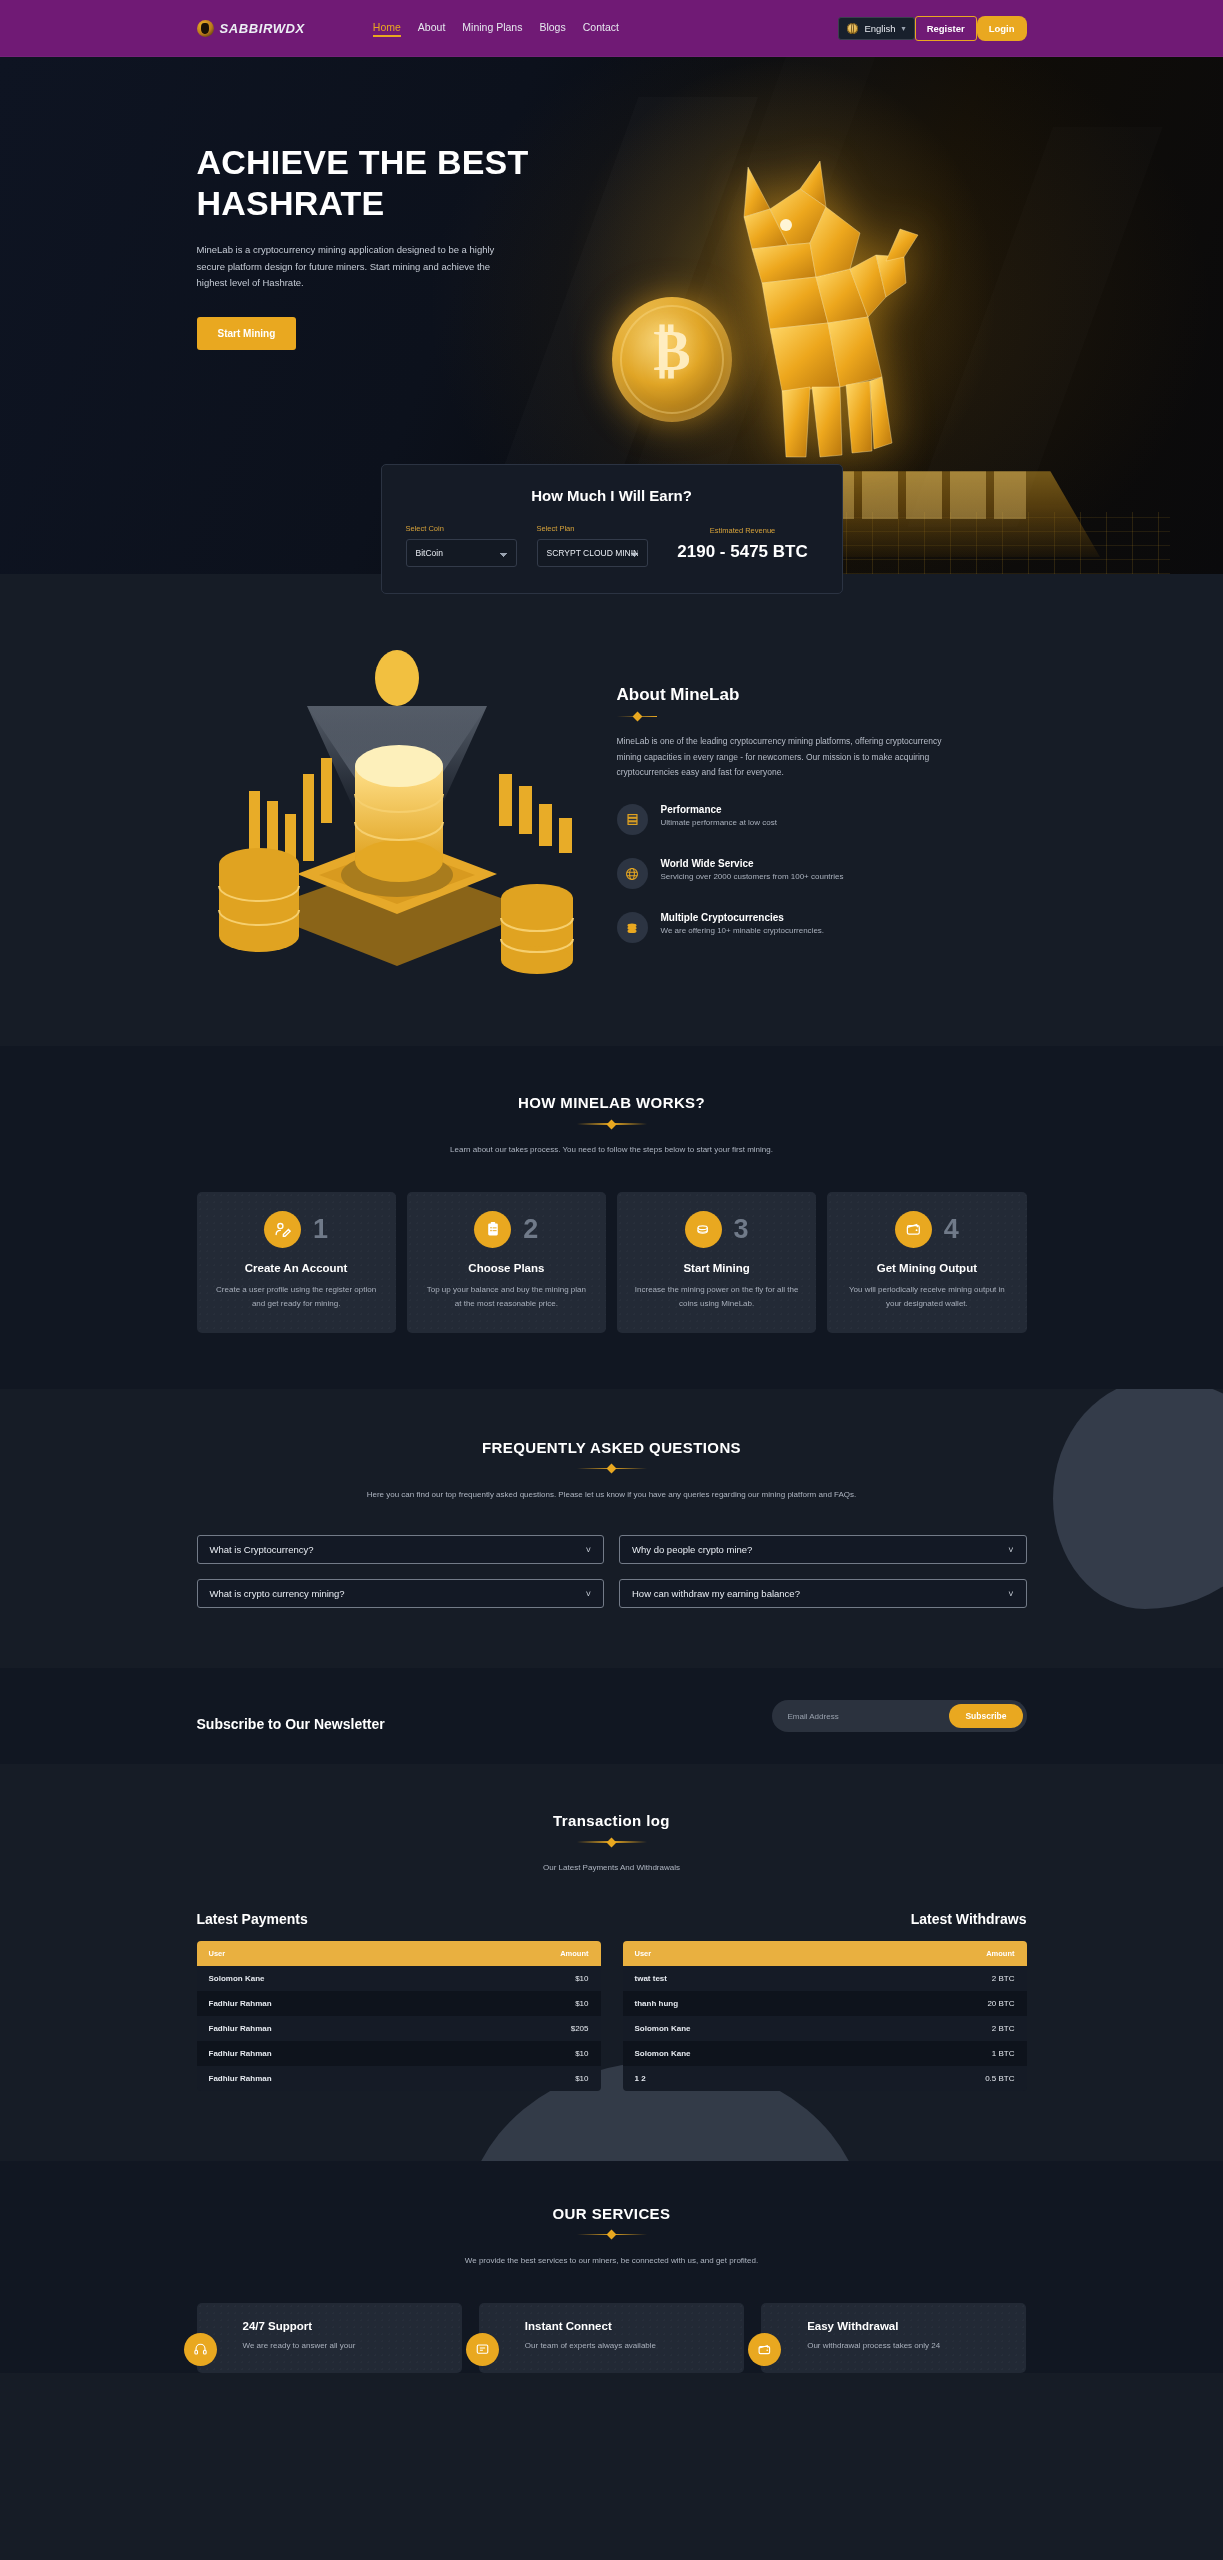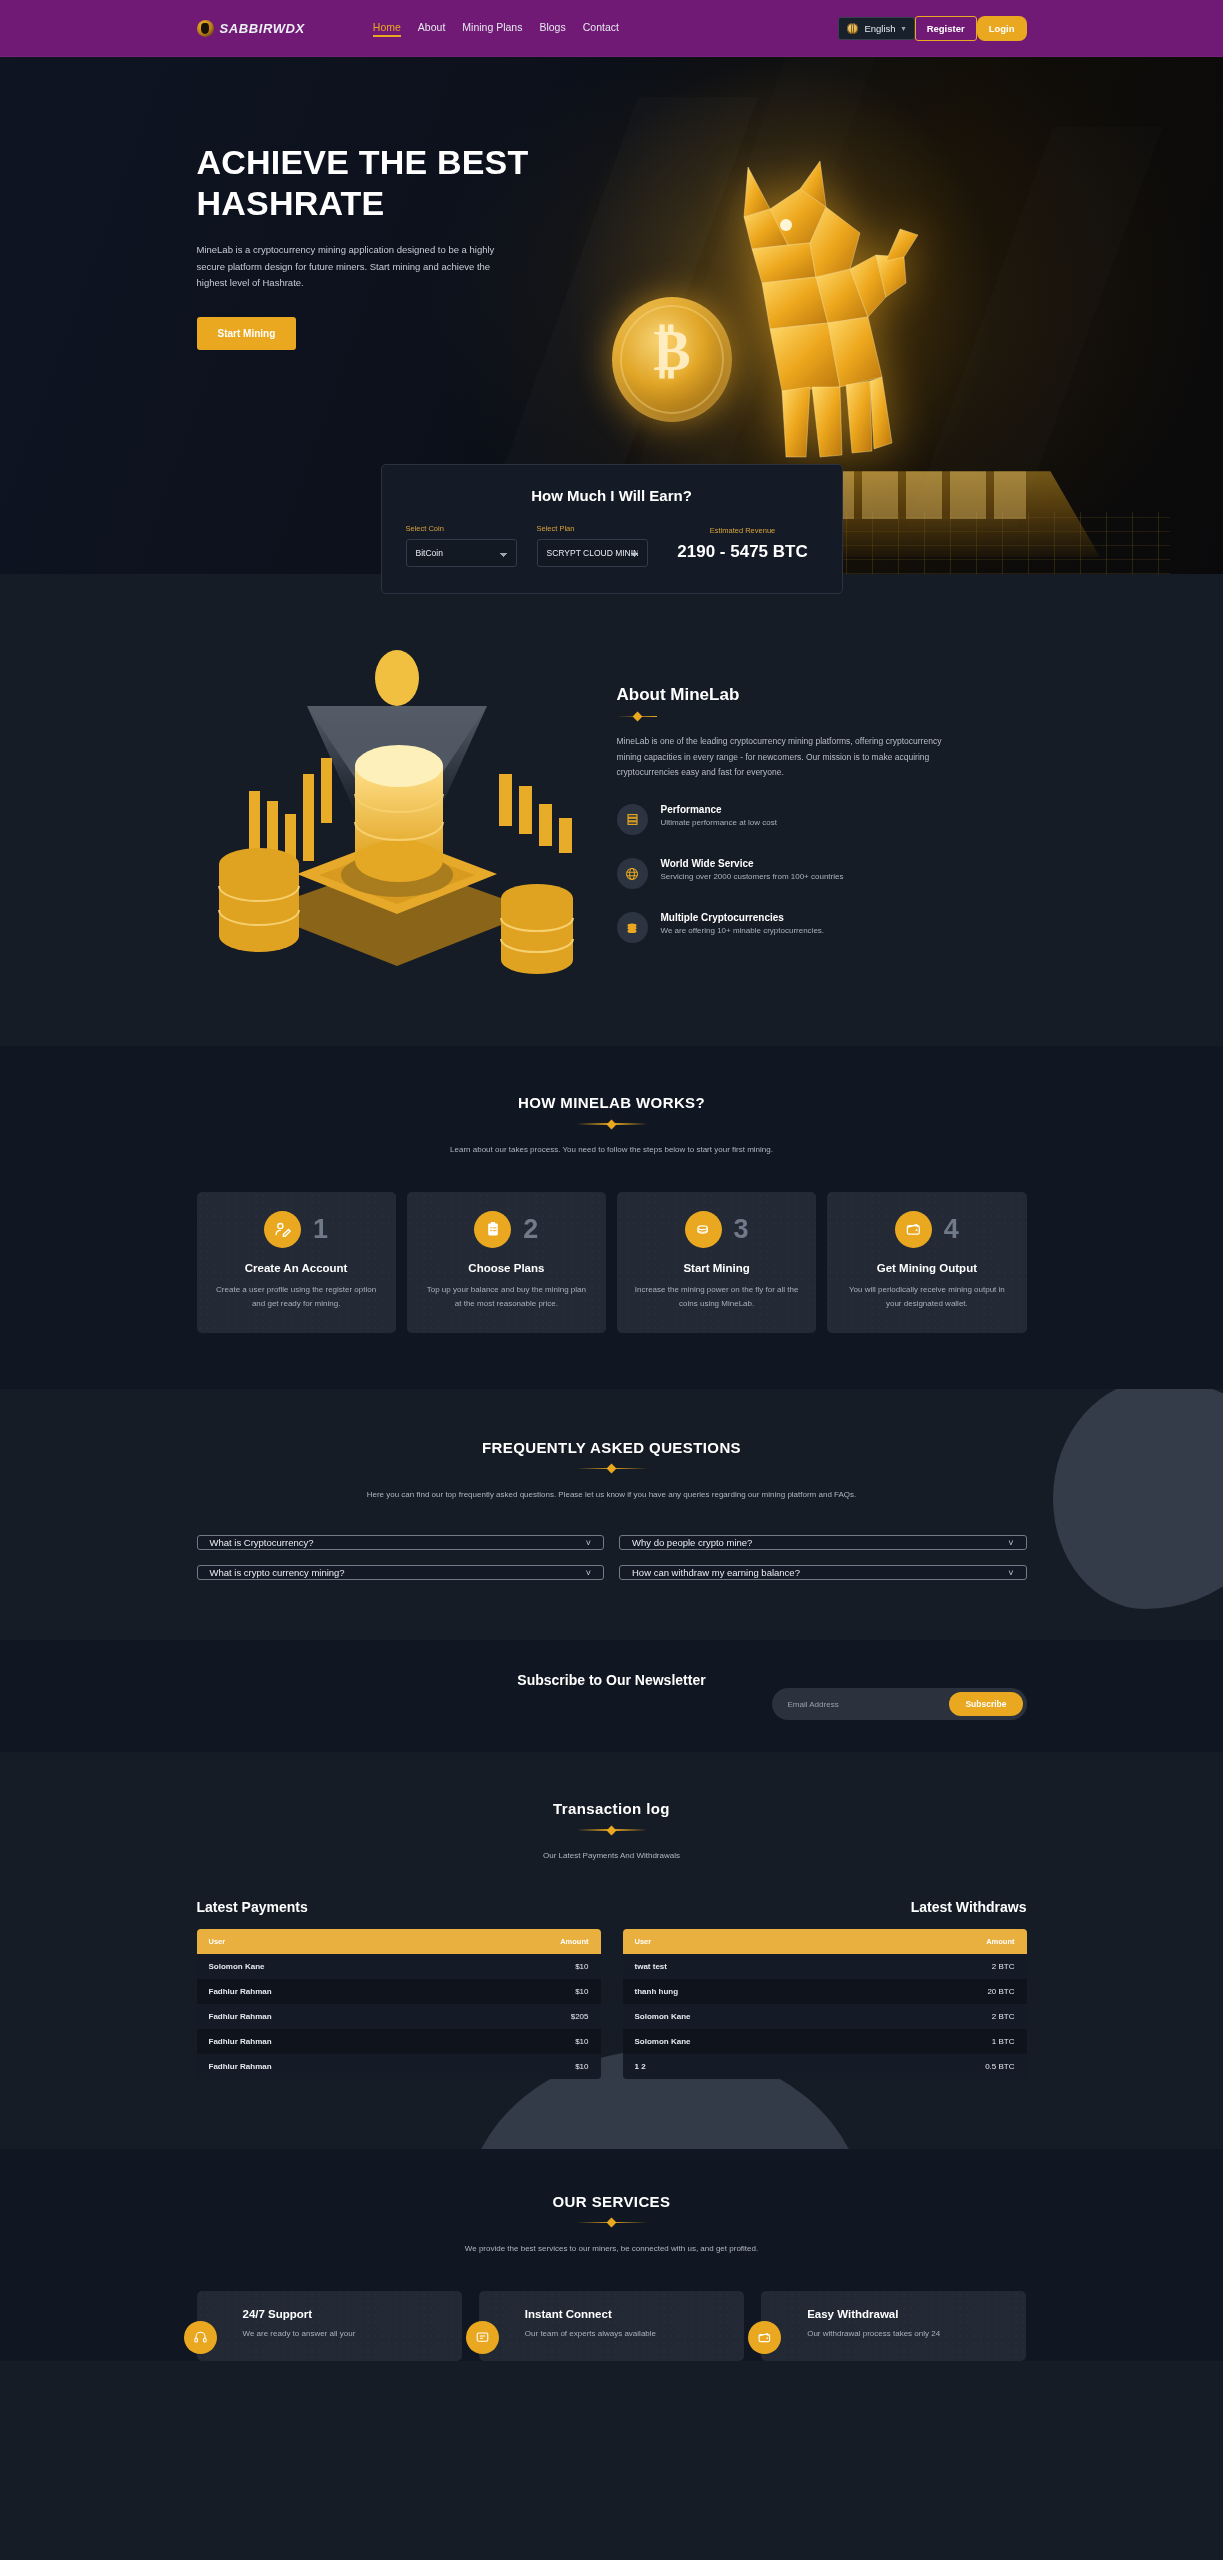--- a/index.html
+++ b/index.html
@@ -221,7 +221,7 @@
   .faq-grid{ display:flex; gap:15px; flex-wrap:wrap; margin-top:34px; position:relative; z-index:2; }
   .faq-item{
     width:calc(50% - 7.5px); background:#131925; border:1px solid #737b88; border-radius:3px;
-    padding:1px 12px; display:flex; align-items:center; justify-content:space-between;
+    padding:8px 12px; display:flex; align-items:center; justify-content:space-between;
     font-size:9.5px; color:#e9edf3; cursor:pointer;
   }
   .faq-item .chev{ font-size:9px; color:#cfd5de; }

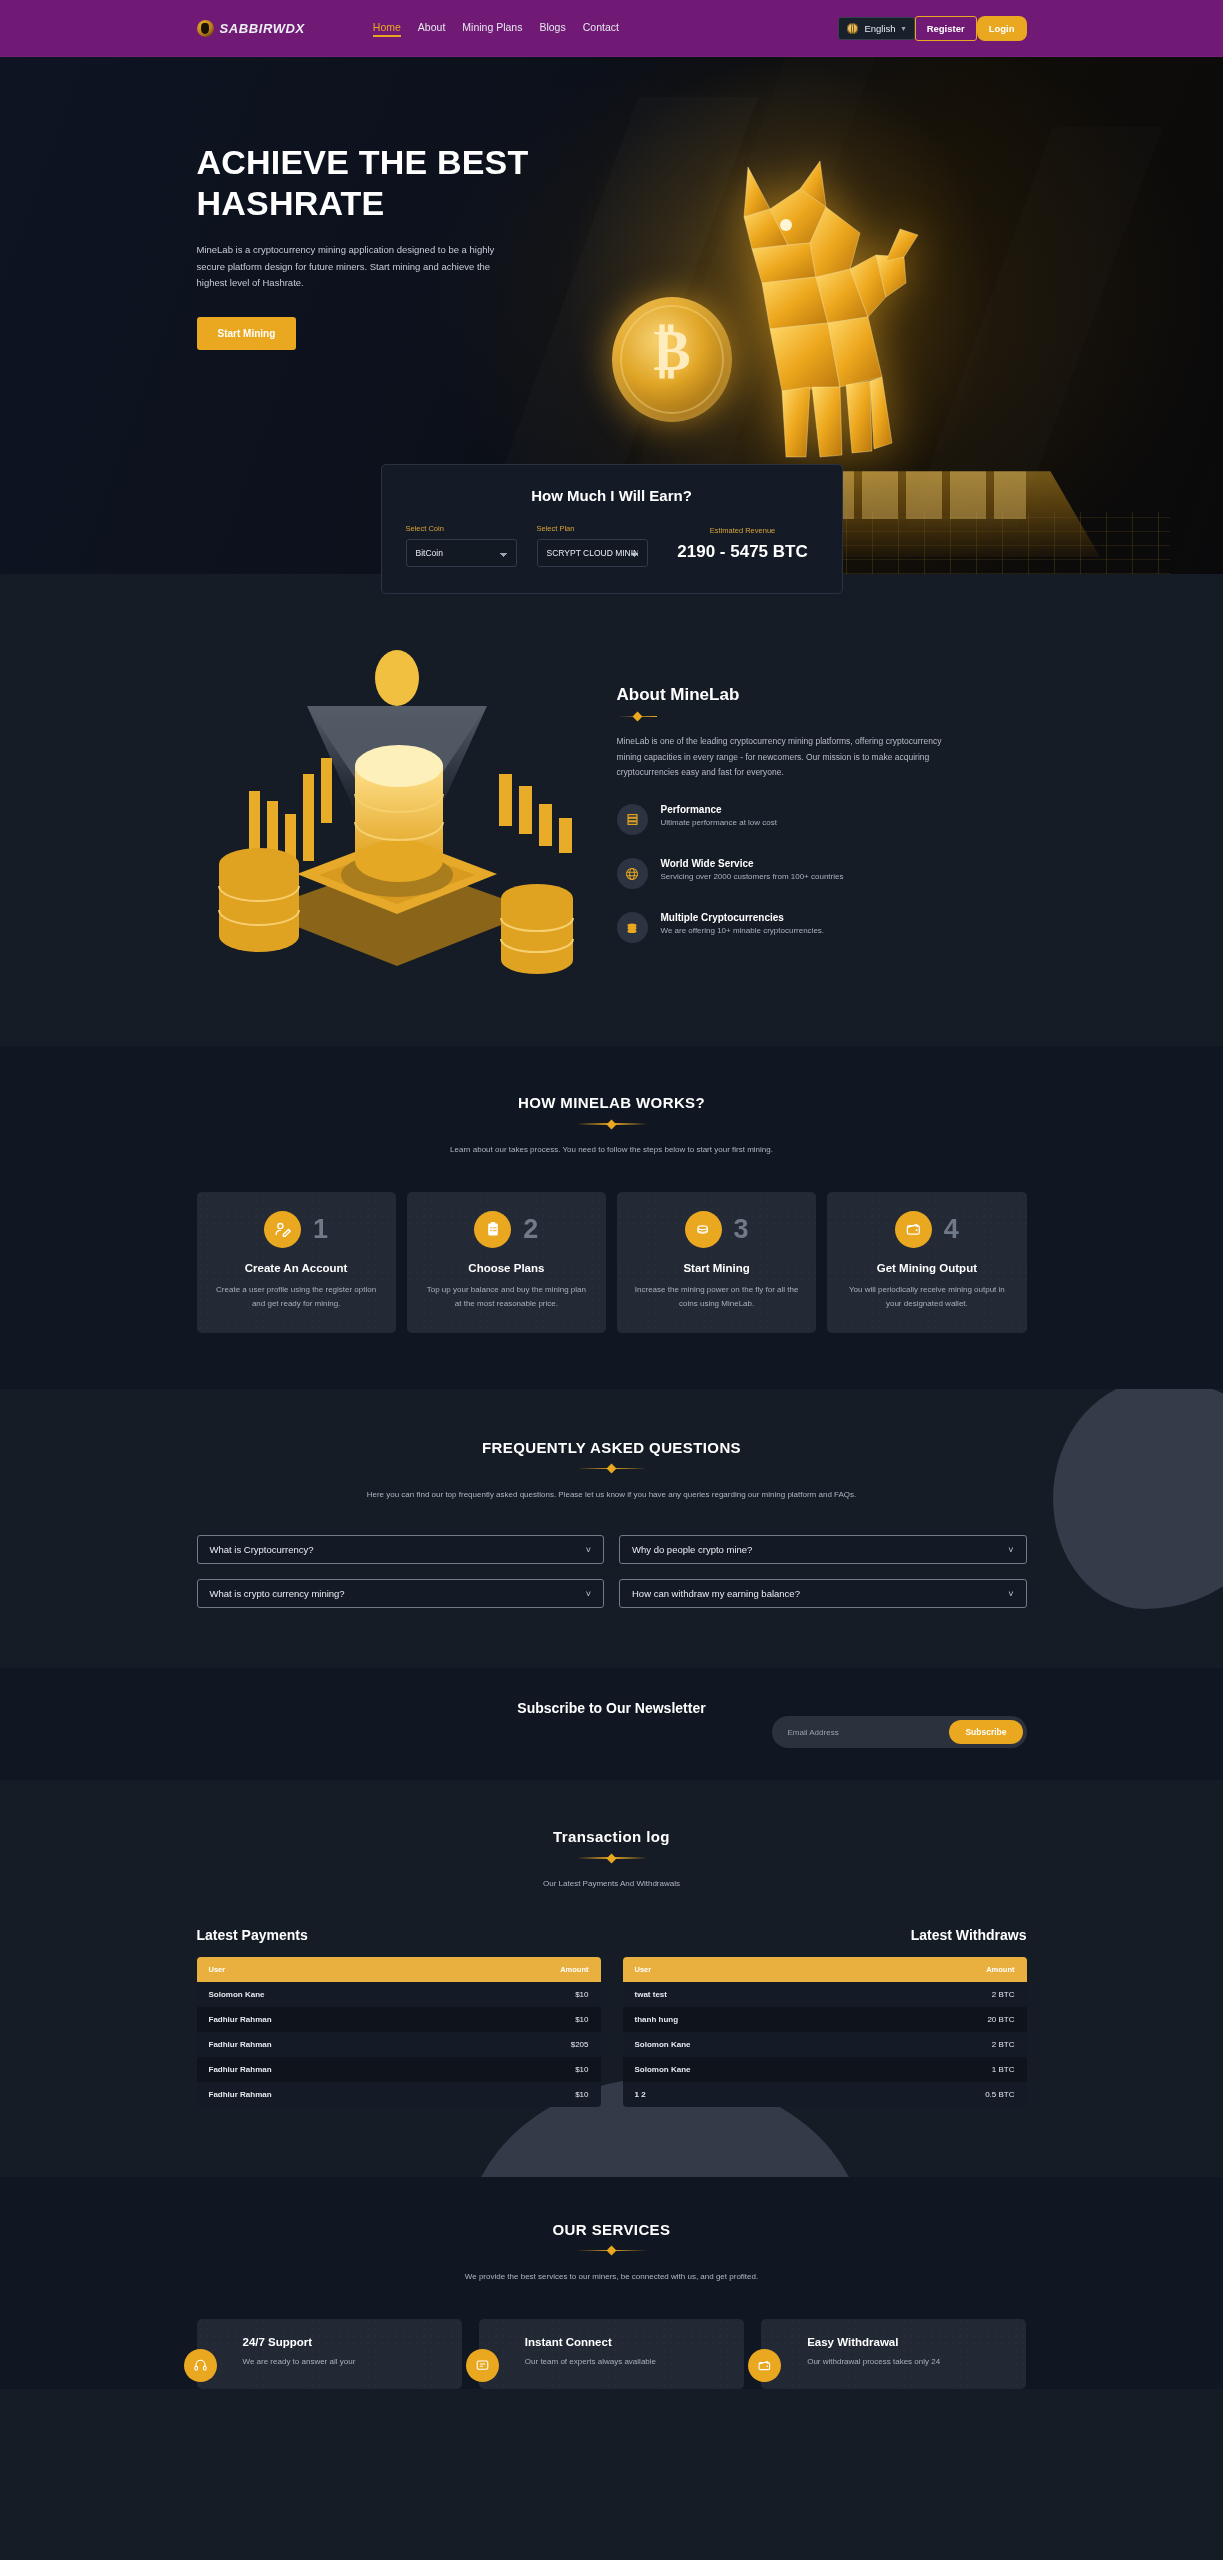--- a/index.html
+++ b/index.html
@@ -228,7 +228,7 @@
 
   
   .news{ background:#111722; padding:32px 0; }
-  .news-inner{ width:830px; margin:0 auto; display:flex; align-items:center;flex-direction:column; }
+  .news-inner{ width:830px; margin:0 auto; display:flex; align-items:flex-end; }
   .news h3{ font-size:14px; font-weight:700; }
   .news-form{
     margin-left:auto; width:255px; background:#2b323e; border-radius:40px;

